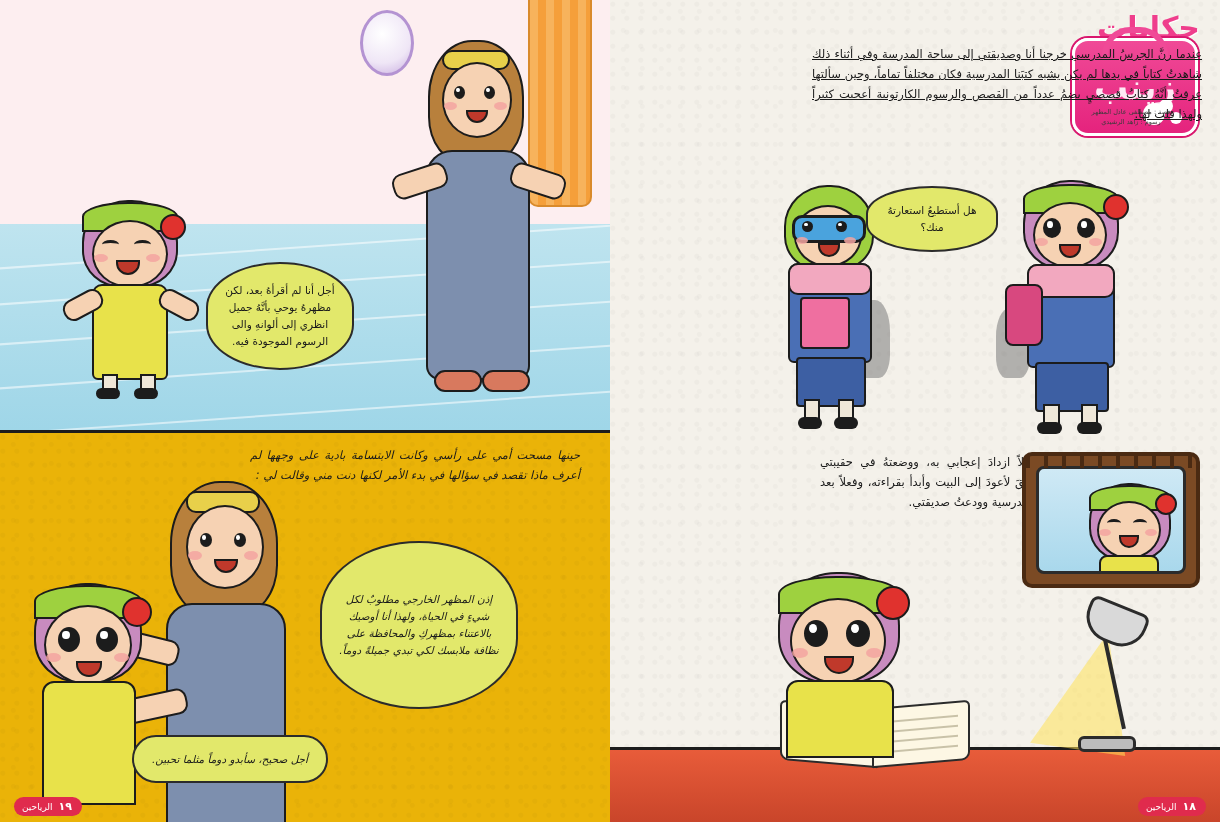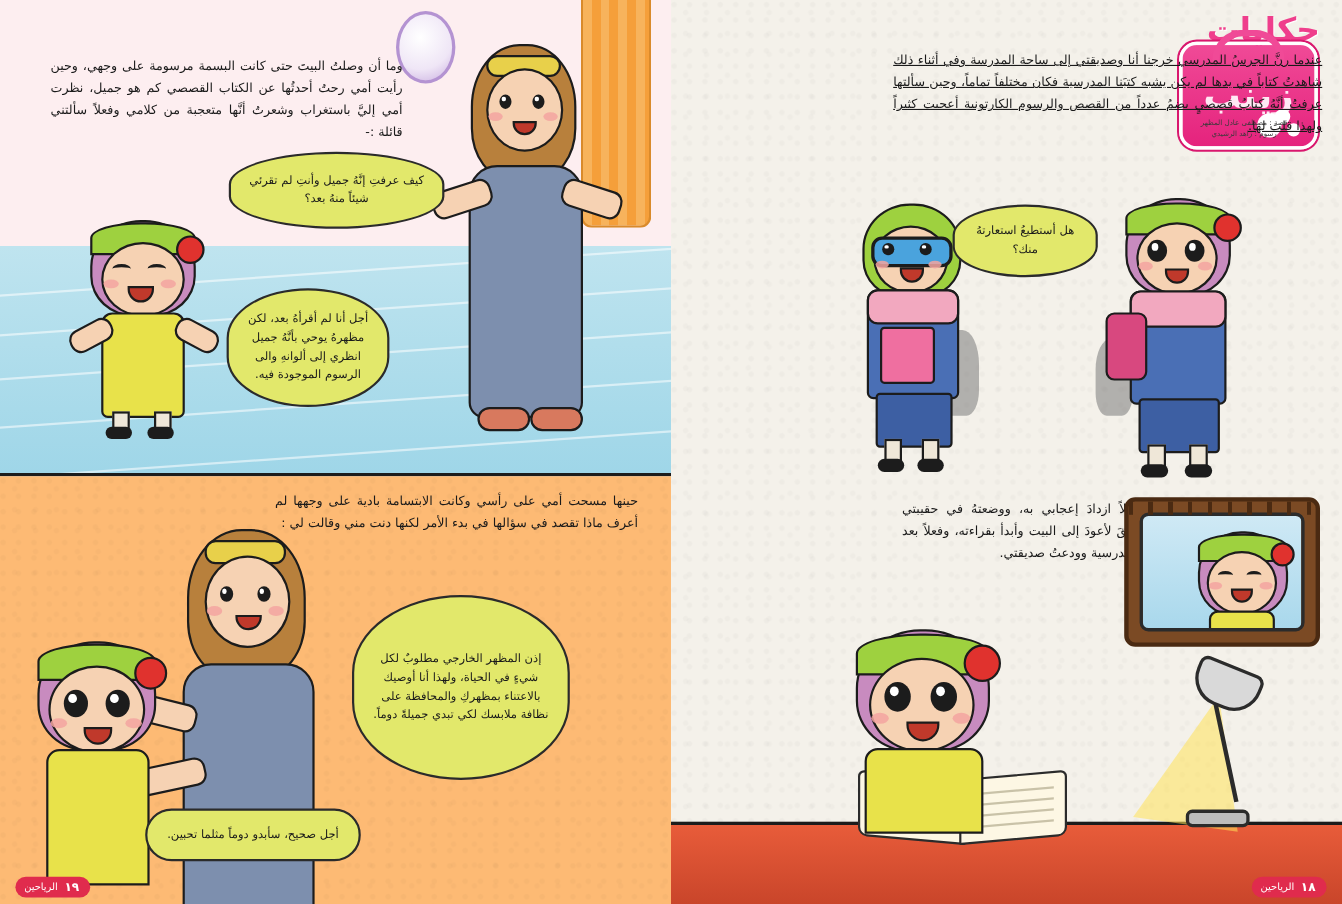--- a/index.html
+++ b/index.html
@@ -328,7 +328,6 @@
       <div class="shoe" style="left:72px;top:188px;width:24px;height:11px;"></div>
     </div>
 
-    <div class="txt abs" style="left:46px;top:50px;width:320px;">وما أن وصلتُ البيتَ حتى كانت البسمة مرسومة على وجهي، وحين رأيت أمي رحتُ أحدثُها عن الكتاب القصصي كم هو جميل، نظرت أمي إليَّ باستغراب وشعرتُ أنَّها متعجبة من كلامي وفعلاً سألتني قائلة :-</div>
 
     <div class="bubble" style="left:208px;top:138px;width:196px;height:70px;">كيف عرفتِ إنَّهُ جميل وأنتِ لم تقرئي شيئاً منهُ بعد؟</div>
     <div class="bubble" style="left:206px;top:262px;width:148px;height:108px;">أجل أنا لم أقرأهُ بعد، لكن مظهرهُ يوحي بأنَّهُ جميل انظري إلى ألوانهِ والى الرسوم الموجودة فيه.</div>

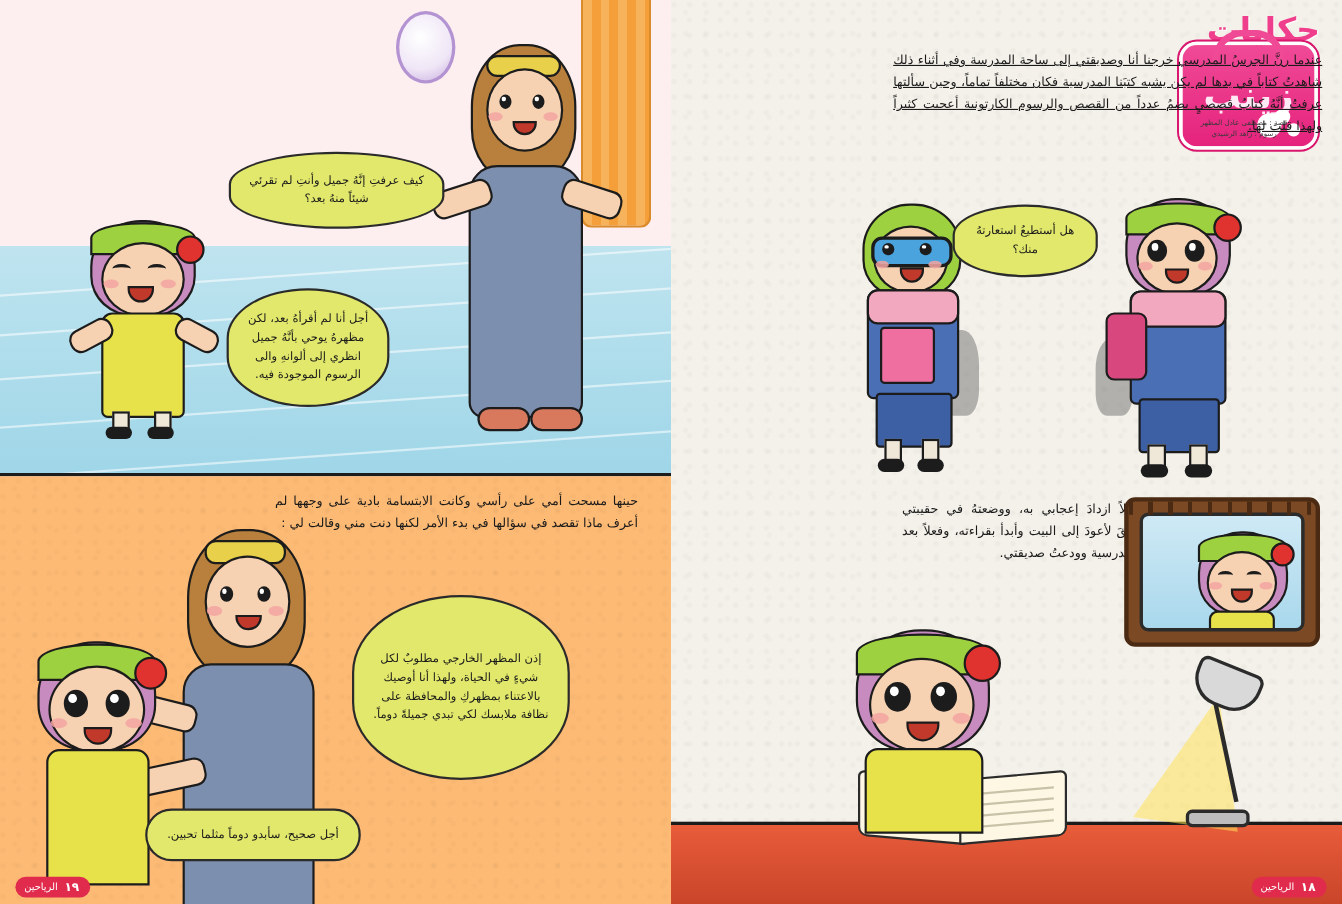--- a/index.html
+++ b/index.html
@@ -329,7 +329,6 @@
     </div>
 
 
-    <div class="bubble" style="left:208px;top:138px;width:196px;height:70px;">كيف عرفتِ إنَّهُ جميل وأنتِ لم تقرئي شيئاً منهُ بعد؟</div>
     <div class="bubble" style="left:206px;top:262px;width:148px;height:108px;">أجل أنا لم أقرأهُ بعد، لكن مظهرهُ يوحي بأنَّهُ جميل انظري إلى ألوانهِ والى الرسوم الموجودة فيه.</div>
   </div>
 

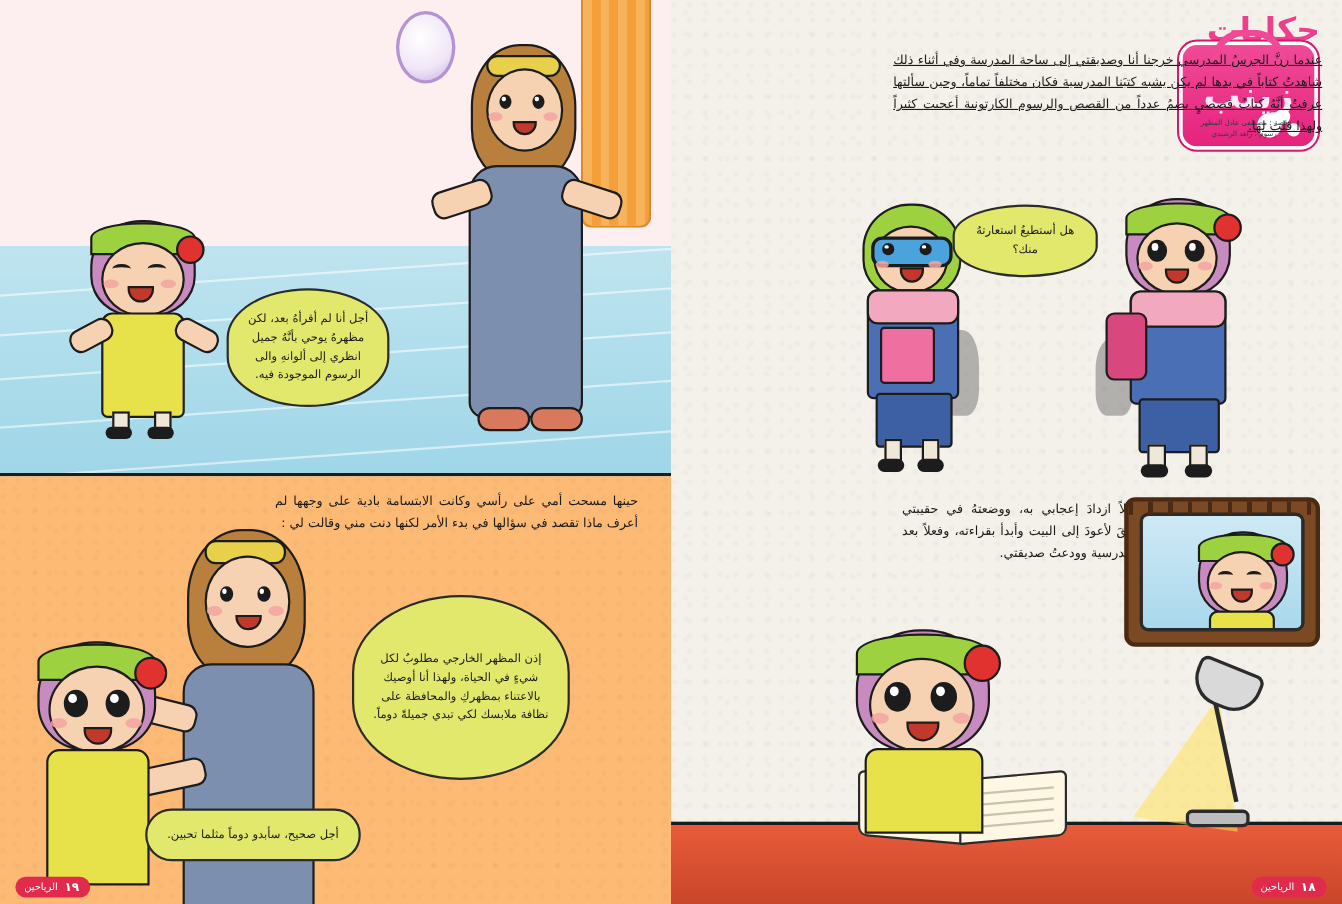--- a/index.html
+++ b/index.html
@@ -43,7 +43,7 @@
   }
 
   .panel-bottom-left{
-    position:absolute;left:0;top:433px;width:610px;height:389px;background:#fdba74;
+    position:absolute;left:0;top:433px;width:610px;height:389px;background:#eab308;font-style:italic;
   }
 
   

